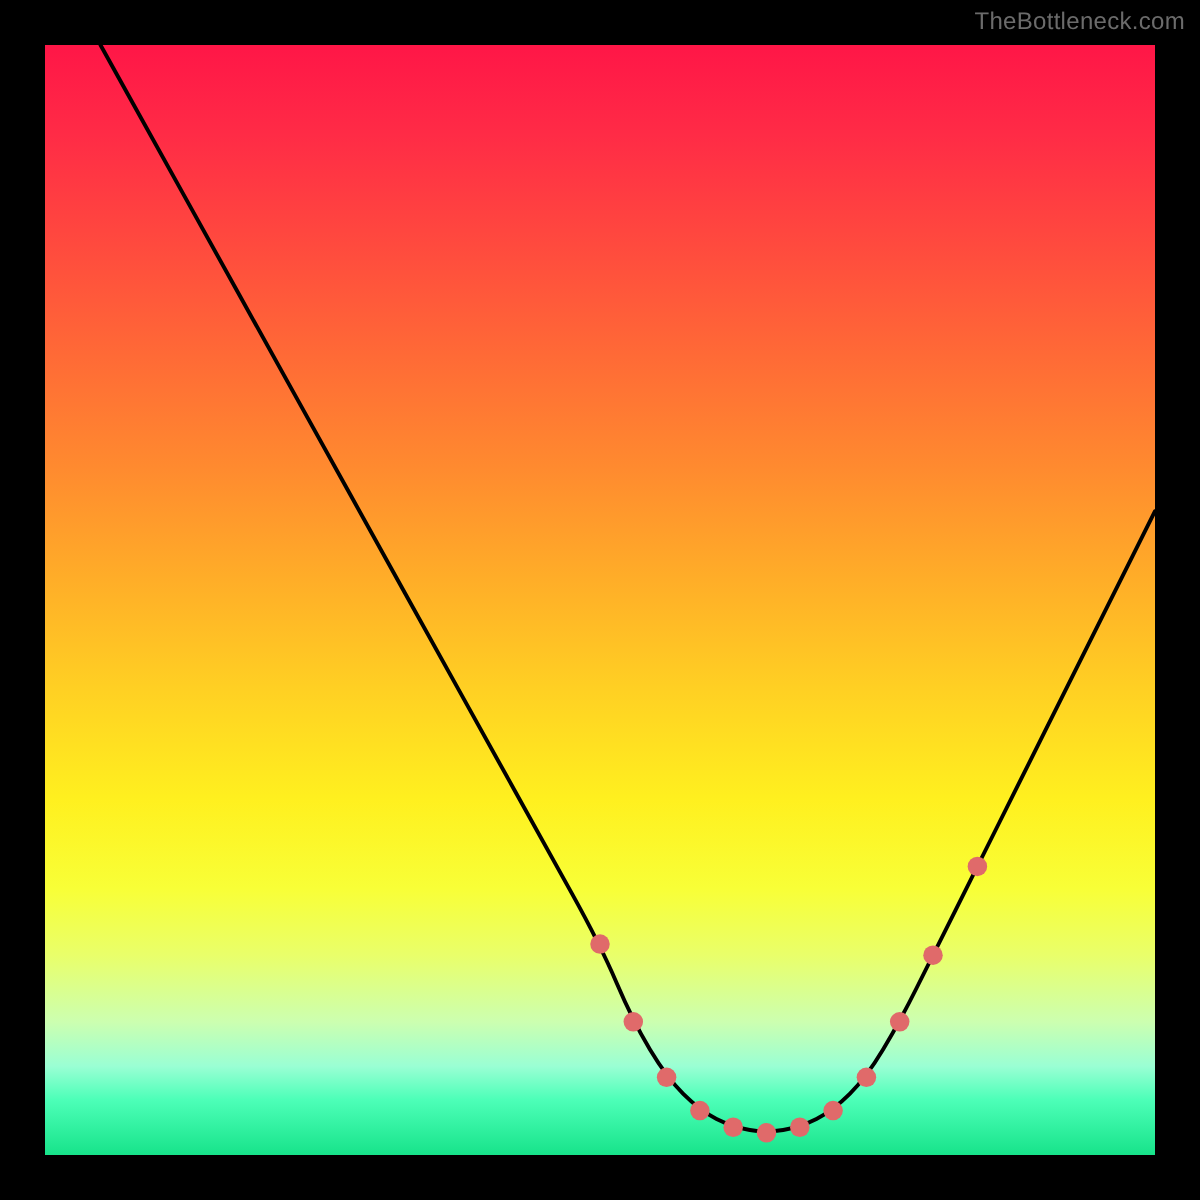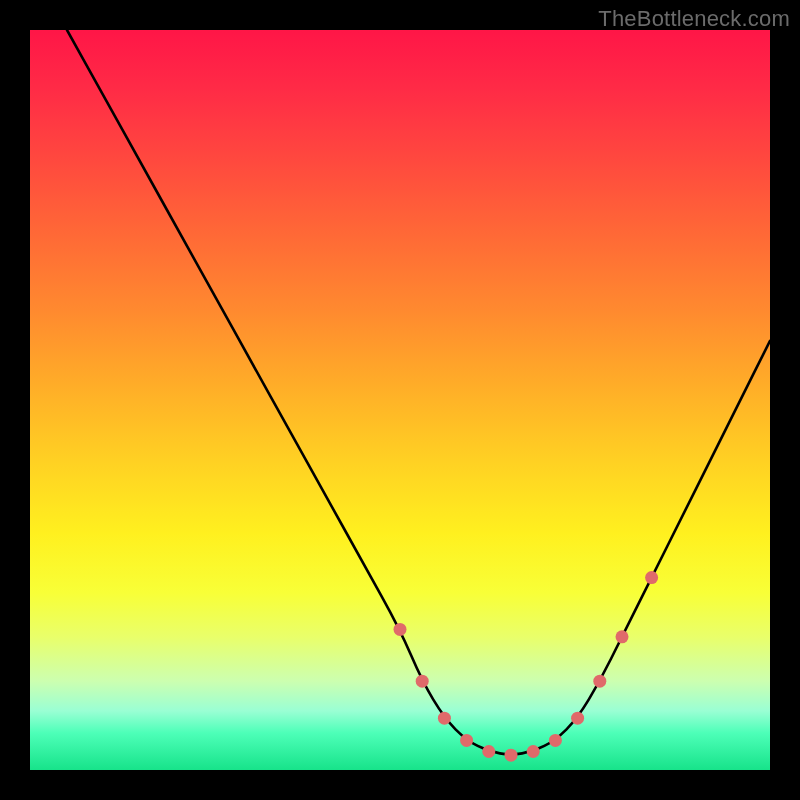--- a/index.html
+++ b/index.html
@@ -24,7 +24,7 @@
     top: 6px;
     right: 10px;
     color: #6b6b6b;
-    font-size: 22px;
+    font-size: 16px;
     font-weight: 500;
     letter-spacing: 0.2px;
   }

